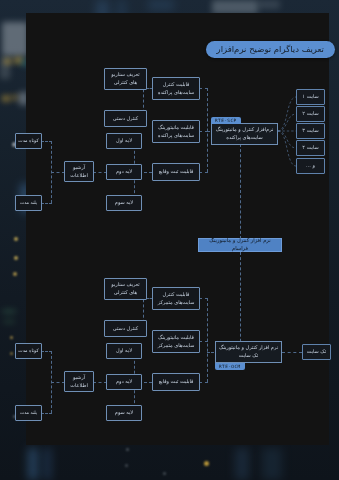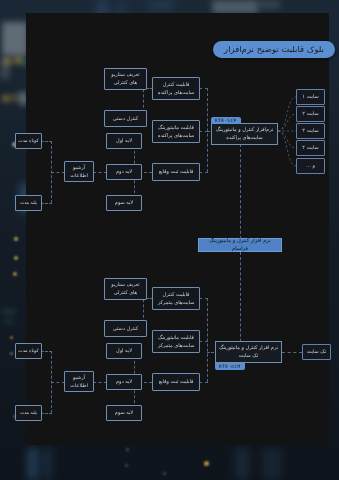--- a/index.html
+++ b/index.html
@@ -110,7 +110,7 @@
 
 <div id="panel"></div>
 
-<div id="title-pill">بلوک قابلیت توضیح نرم‌افزار</div>
+<div id="title-pill">تعریف دیاگرام توضیح نرم‌افزار</div>
 
 <svg class="fan" style="left:0;top:0;width:339px;height:480px;">
   <path d="M278,131 C288,131 286,97 296,97"></path>

